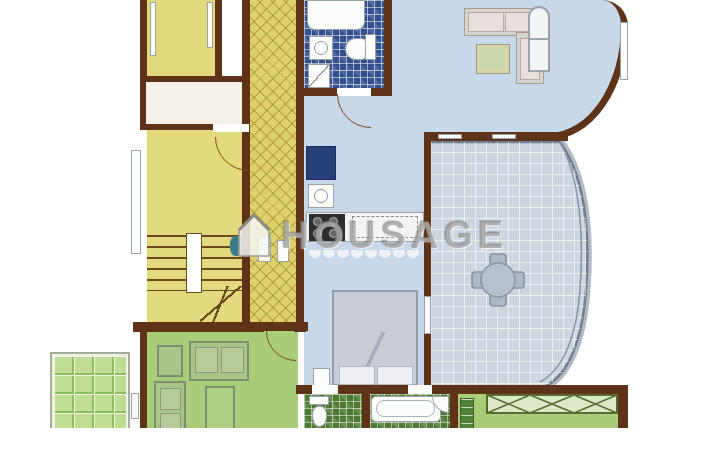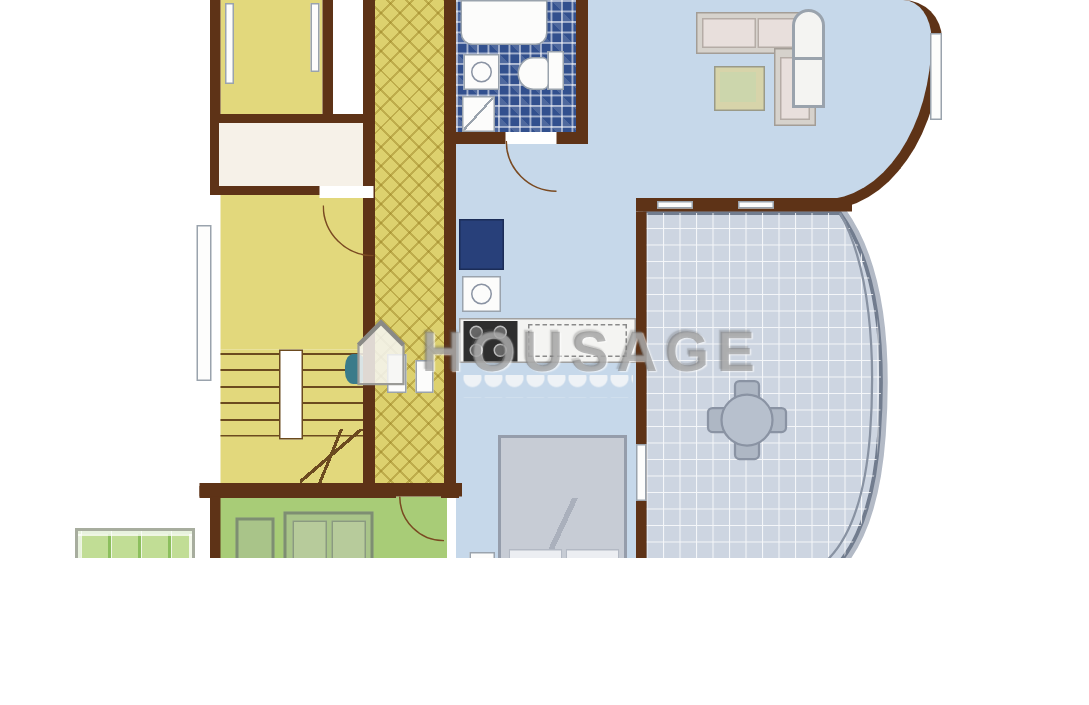--- a/index.html
+++ b/index.html
@@ -3,7 +3,7 @@
 <meta charset="utf-8">
 <style>
   html,body{margin:0;padding:0;background:#fff;font-family:"Liberation Sans",sans-serif;}
-  #canvas{position:relative;width:726px;height:372px;background:#fff;overflow:hidden;}
+  #canvas{position:relative;width:726px;height:428px;background:#fff;overflow:hidden;}
   .abs{position:absolute;}
   .room{position:absolute;z-index:1;}
   .fix{position:absolute;z-index:2;}

